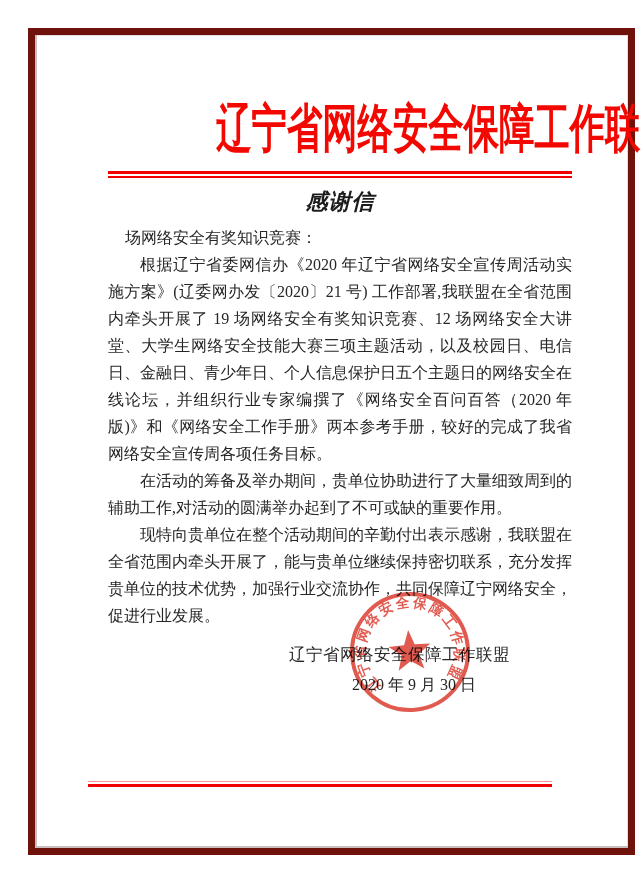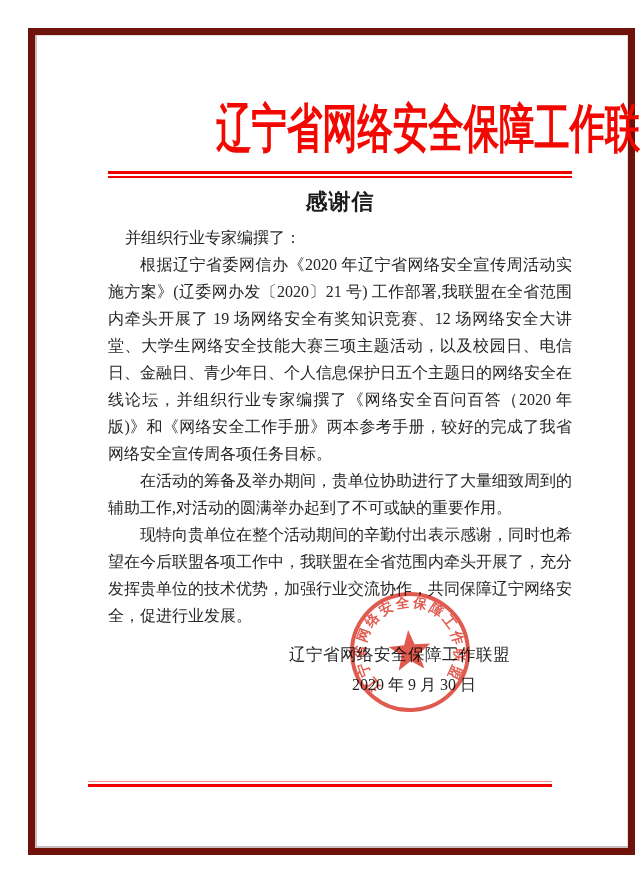--- a/index.html
+++ b/index.html
@@ -61,6 +61,7 @@
     text-align: center;
     letter-spacing: 1px;
     color: #1c1c1c;
+    font-style: italic;
   }
   .letter-body {
     margin-top: 8px;

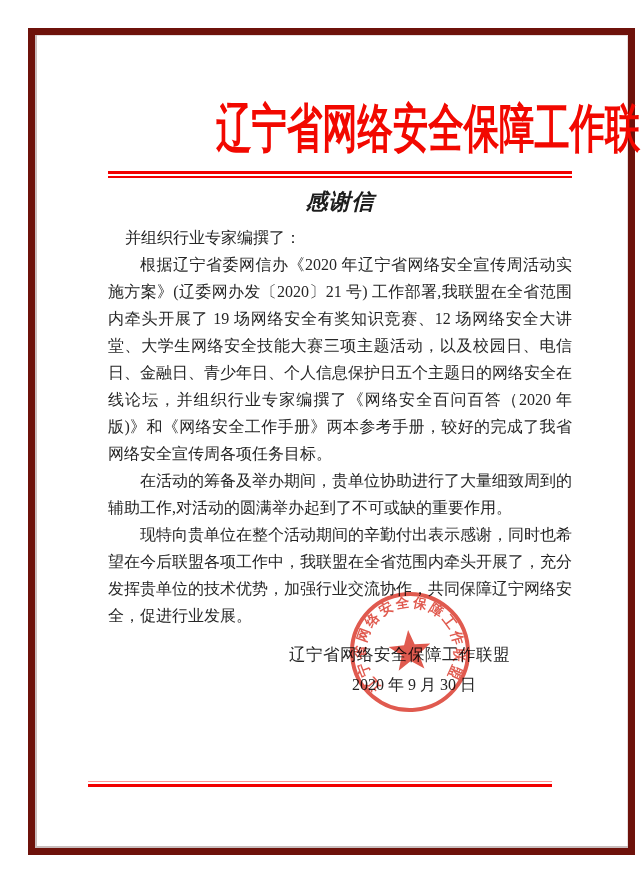--- a/index.html
+++ b/index.html
@@ -137,7 +137,7 @@
       <h2 class="letter-title">感谢信</h2>
 
       <div class="letter-body">
-        <p class="salutation">并组织行业专家编撰了：</p>
+        <p class="salutation">场网络安全有奖知识竞赛：</p>
         <p>根据辽宁省委网信办《2020 年辽宁省网络安全宣传周活动实施方案》(辽委网办发〔2020〕21 号) 工作部署,我联盟在全省范围内牵头开展了 19 场网络安全有奖知识竞赛、12 场网络安全大讲堂、大学生网络安全技能大赛三项主题活动，以及校园日、电信日、金融日、青少年日、个人信息保护日五个主题日的网络安全在线论坛，并组织行业专家编撰了《网络安全百问百答（2020 年版)》和《网络安全工作手册》两本参考手册，较好的完成了我省网络安全宣传周各项任务目标。</p>
         <p>在活动的筹备及举办期间，贵单位协助进行了大量细致周到的辅助工作,对活动的圆满举办起到了不可或缺的重要作用。</p>
         <p>现特向贵单位在整个活动期间的辛勤付出表示感谢，同时也希望在今后联盟各项工作中，我联盟在全省范围内牵头开展了，充分发挥贵单位的技术优势，加强行业交流协作，共同保障辽宁网络安全，促进行业发展。</p>

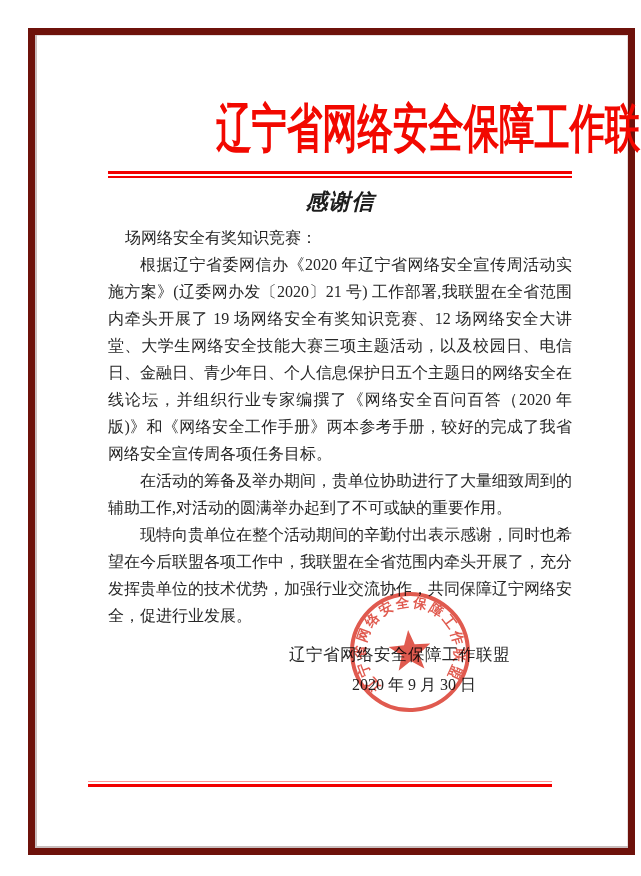--- a/index.html
+++ b/index.html
@@ -140,7 +140,7 @@
         <p class="salutation">场网络安全有奖知识竞赛：</p>
         <p>根据辽宁省委网信办《2020 年辽宁省网络安全宣传周活动实施方案》(辽委网办发〔2020〕21 号) 工作部署,我联盟在全省范围内牵头开展了 19 场网络安全有奖知识竞赛、12 场网络安全大讲堂、大学生网络安全技能大赛三项主题活动，以及校园日、电信日、金融日、青少年日、个人信息保护日五个主题日的网络安全在线论坛，并组织行业专家编撰了《网络安全百问百答（2020 年版)》和《网络安全工作手册》两本参考手册，较好的完成了我省网络安全宣传周各项任务目标。</p>
         <p>在活动的筹备及举办期间，贵单位协助进行了大量细致周到的辅助工作,对活动的圆满举办起到了不可或缺的重要作用。</p>
-        <p>现特向贵单位在整个活动期间的辛勤付出表示感谢，同时也希望在今后联盟各项工作中，我联盟在全省范围内牵头开展了，充分发挥贵单位的技术优势，加强行业交流协作，共同保障辽宁网络安全，促进行业发展。</p>
+        <p>现特向贵单位在整个活动期间的辛勤付出表示感谢，我联盟在全省范围内牵头开展了，能与贵单位继续保持密切联系，充分发挥贵单位的技术优势，加强行业交流协作，共同保障辽宁网络安全，促进行业发展。</p>
       </div>
 
       <div class="sign-block">

